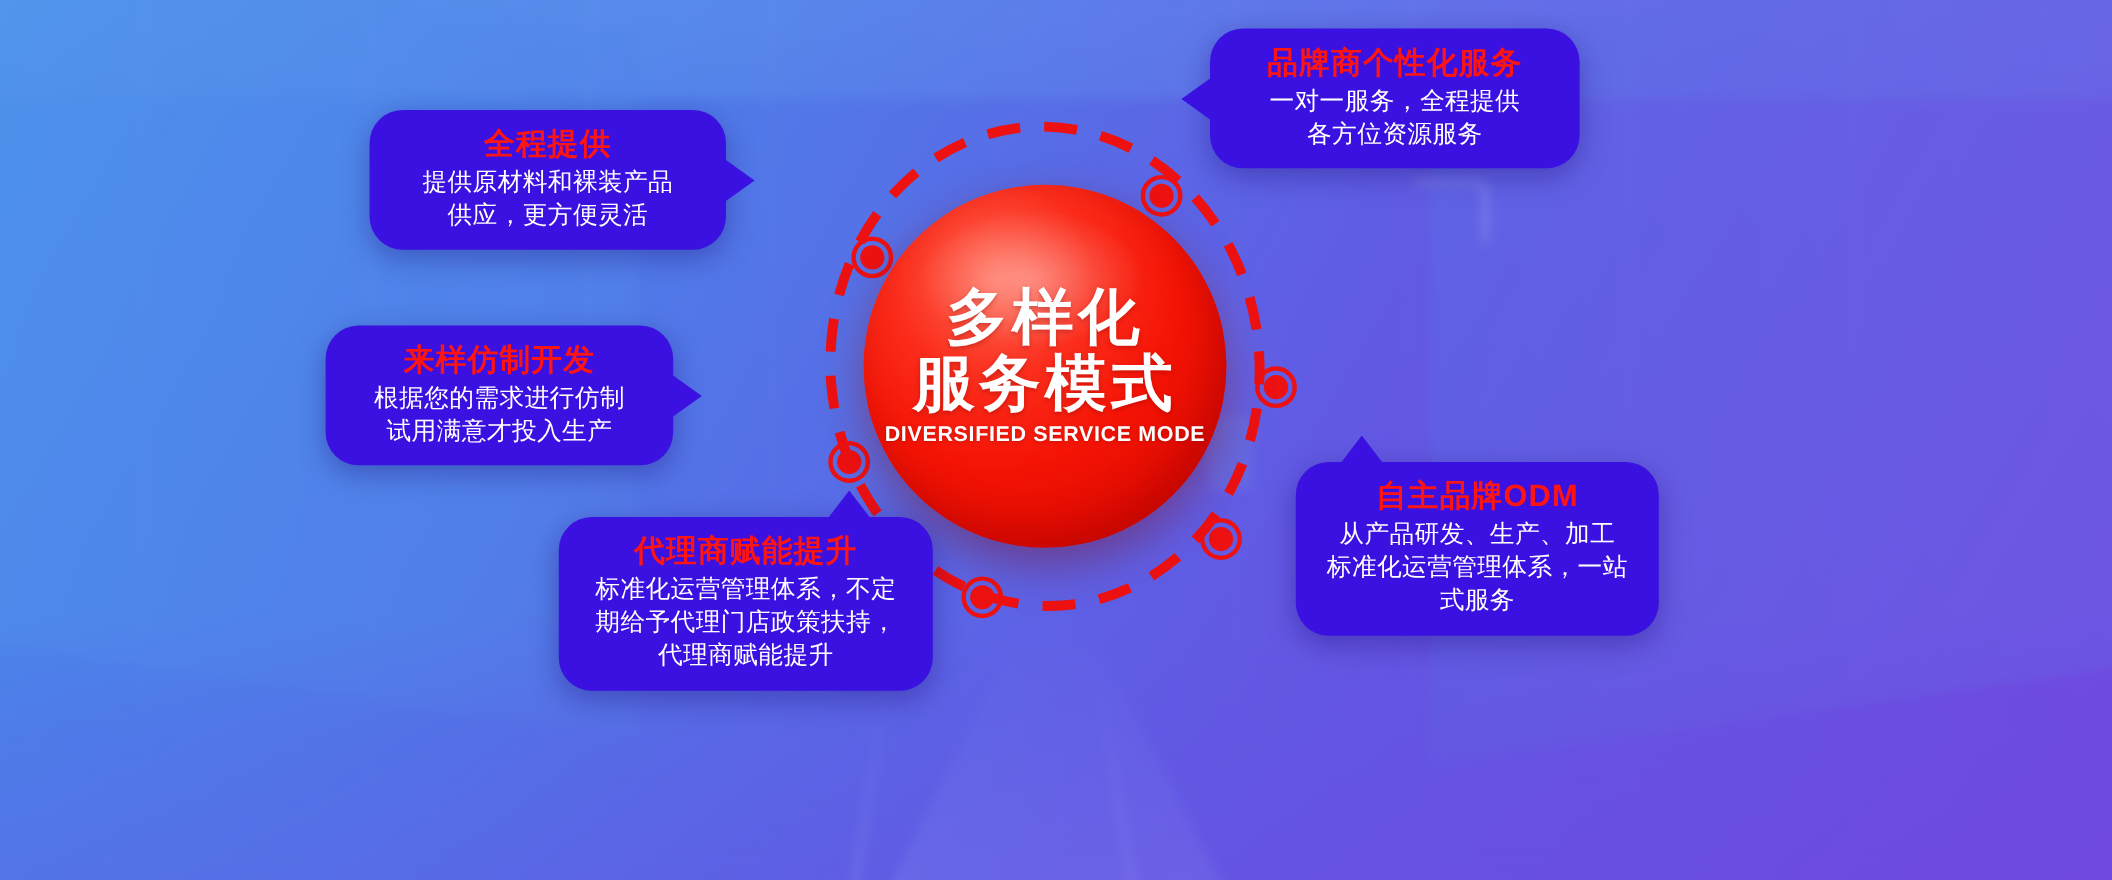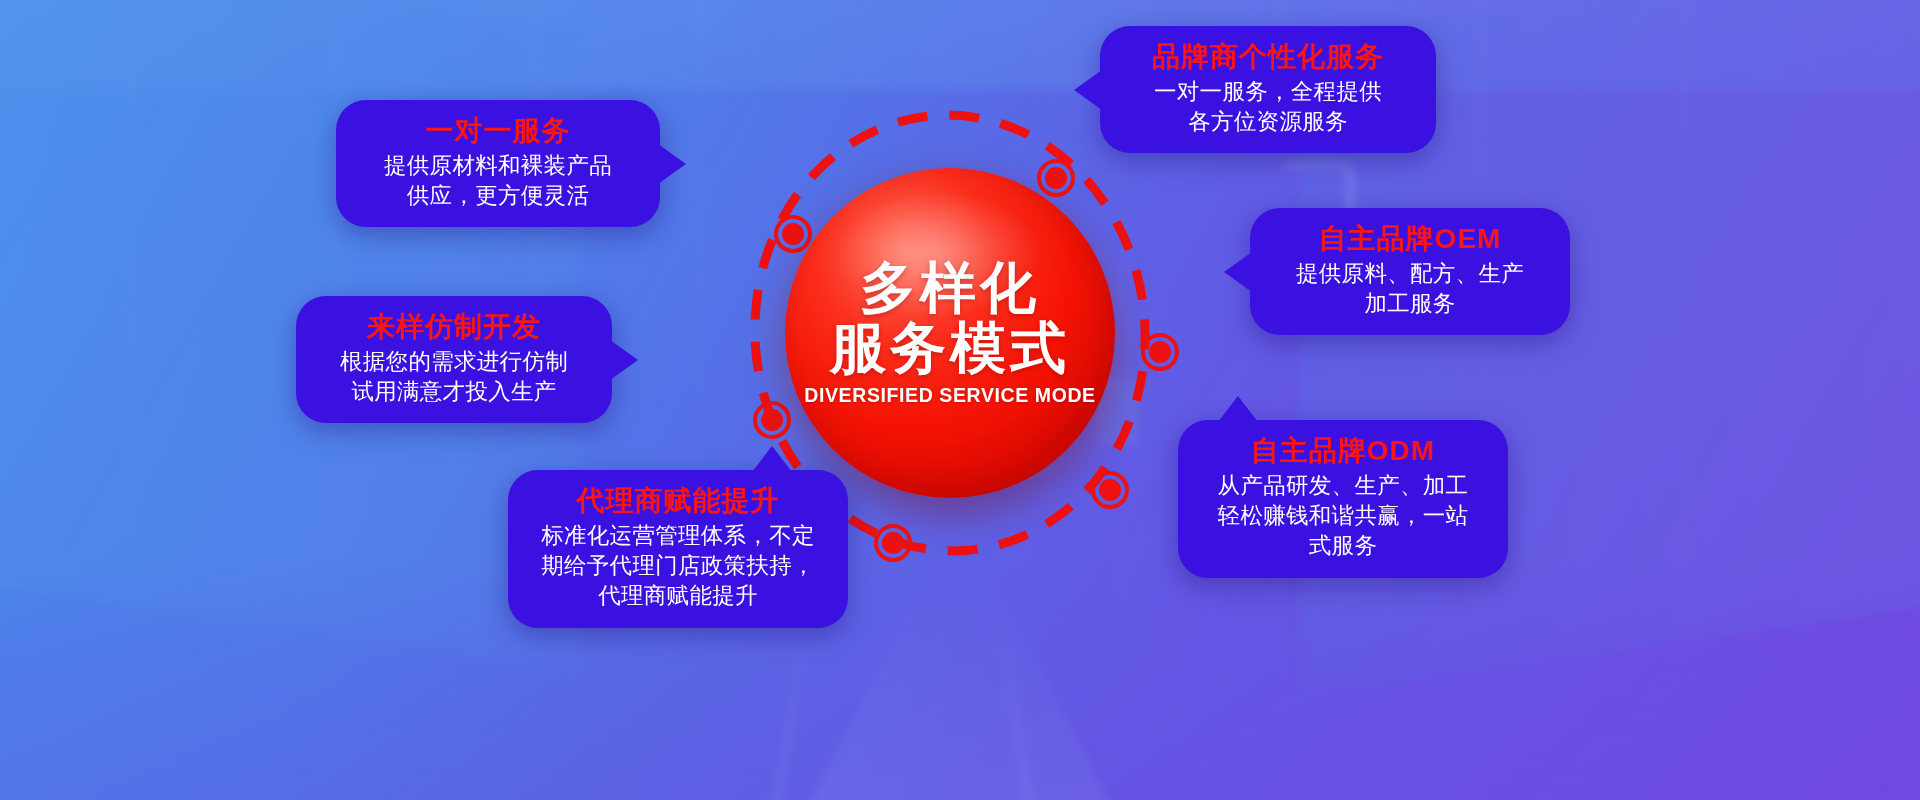--- a/index.html
+++ b/index.html
@@ -240,7 +240,7 @@
 
   <div class="bubble" id="bubble-semi">
     <div class="tail right"></div>
-    <div class="btitle">一对一服务</div>
+    <div class="btitle">全程提供</div>
     <div class="bbody">
       <div>提供原材料和裸装产品</div>
       <div>供应，更方便灵活</div>

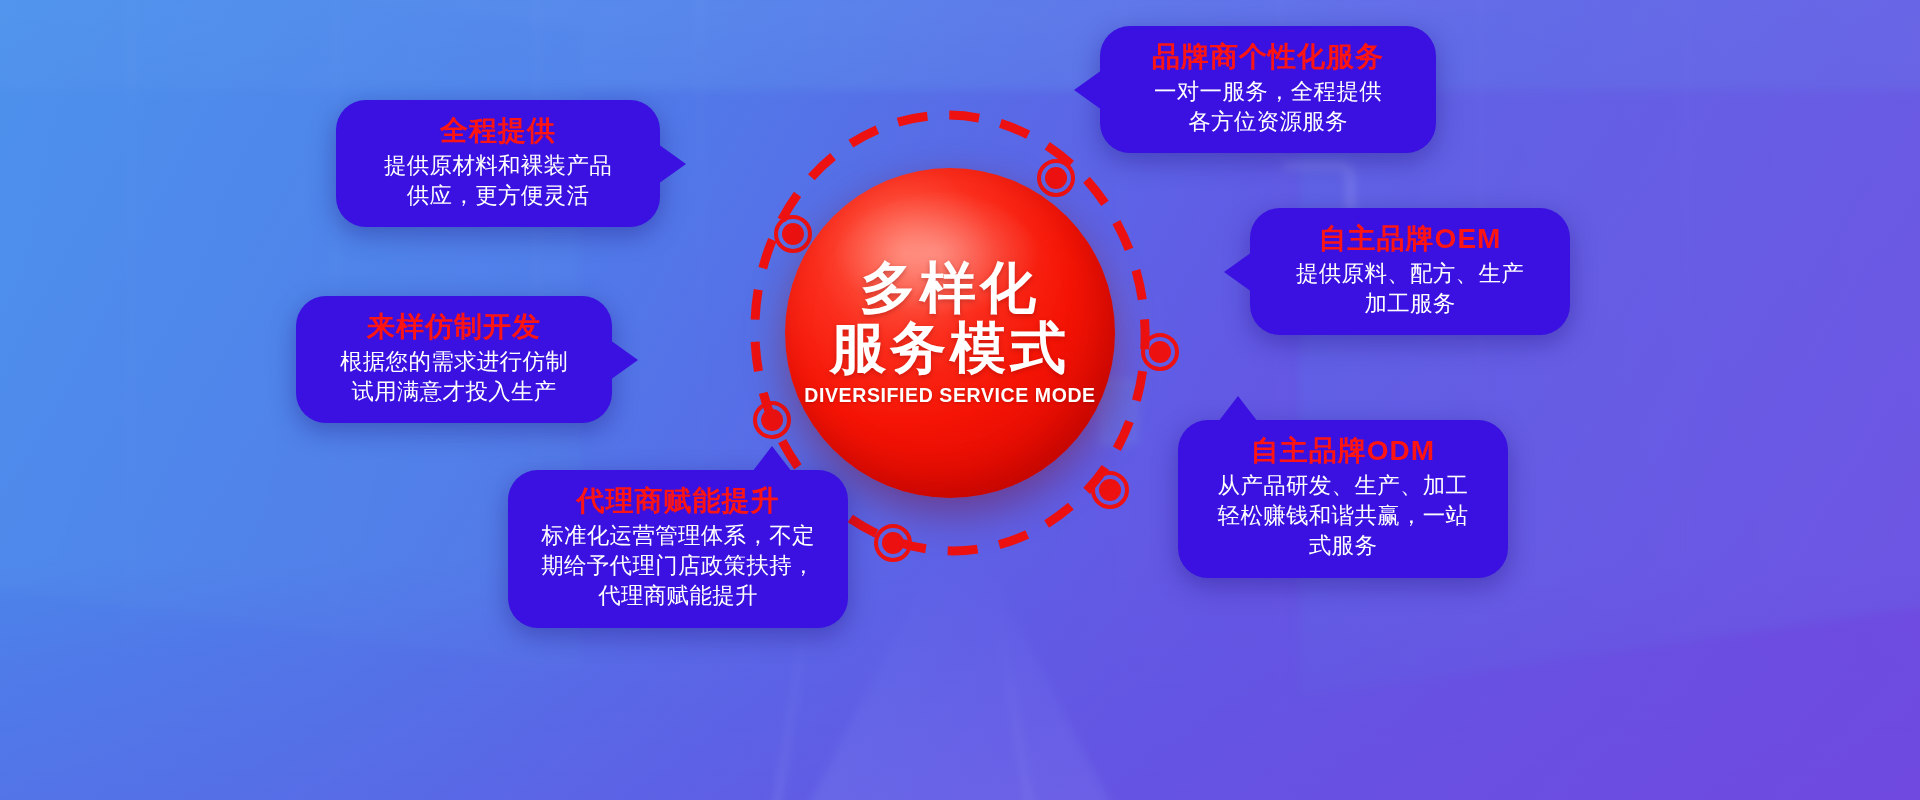--- a/index.html
+++ b/index.html
@@ -256,14 +256,6 @@
     </div>
   </div>
 
-  <div class="bubble" id="bubble-oem">
-    <div class="tail left"></div>
-    <div class="btitle">自主品牌OEM</div>
-    <div class="bbody">
-      <div>提供原料、配方、生产</div>
-      <div>加工服务</div>
-    </div>
-  </div>
 
   <div class="bubble" id="bubble-copy">
     <div class="tail right"></div>

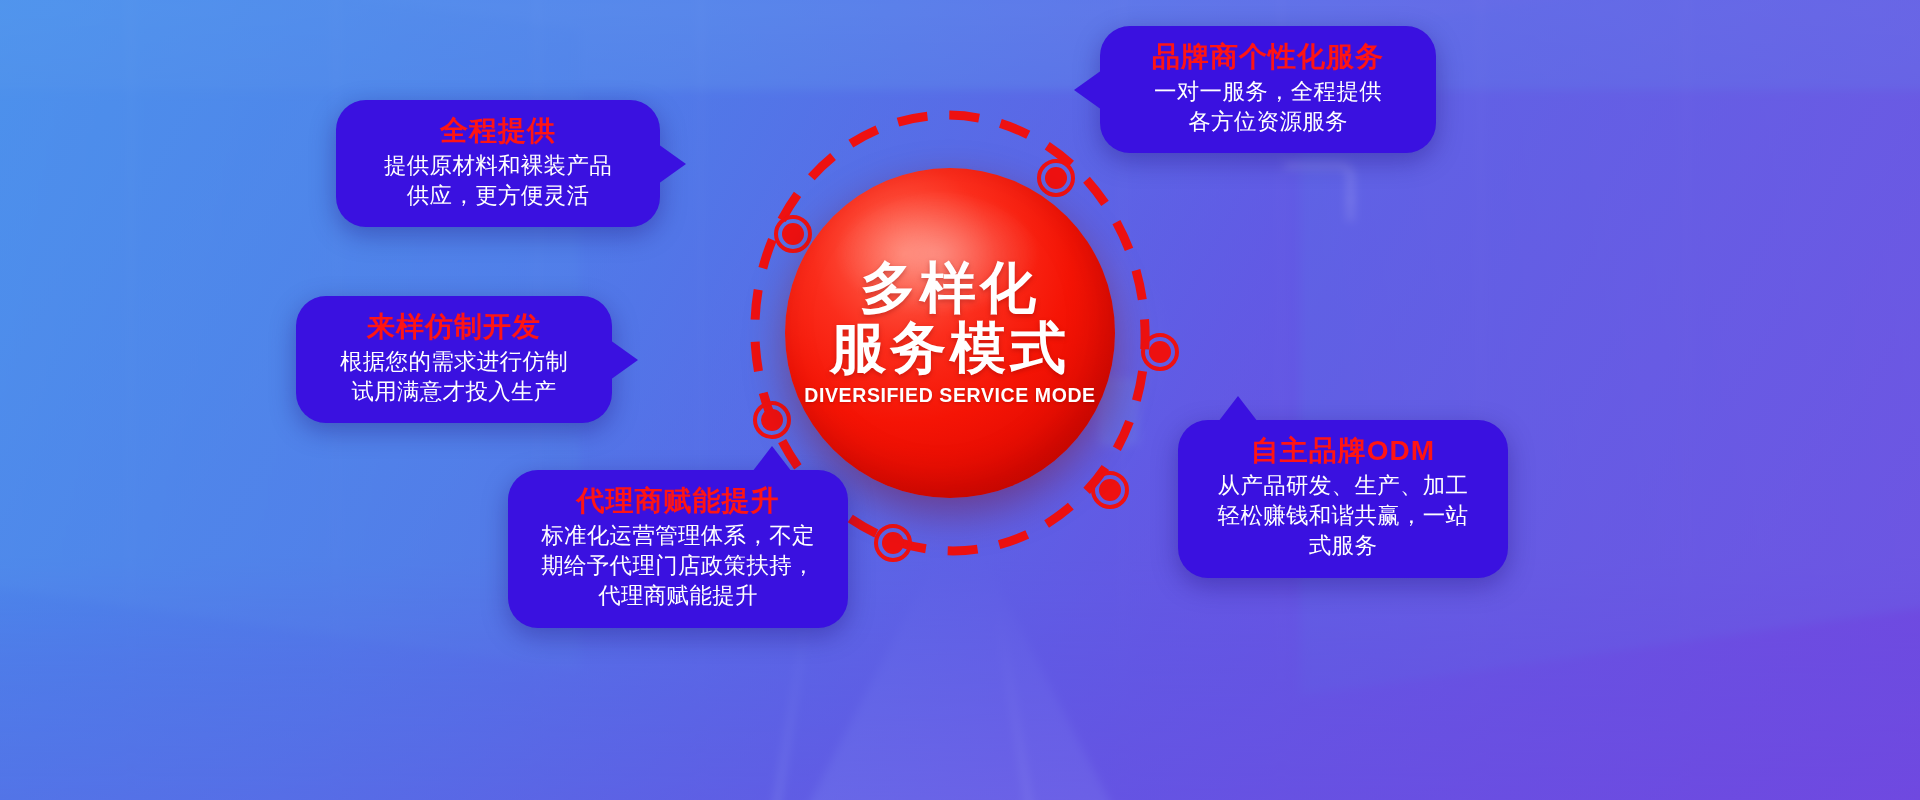--- a/index.html
+++ b/index.html
@@ -271,7 +271,7 @@
     <div class="btitle">自主品牌ODM</div>
     <div class="bbody">
       <div>从产品研发、生产、加工</div>
-      <div>轻松赚钱和谐共赢，一站</div>
+      <div>标准化运营管理体系，一站</div>
       <div>式服务</div>
     </div>
   </div>

